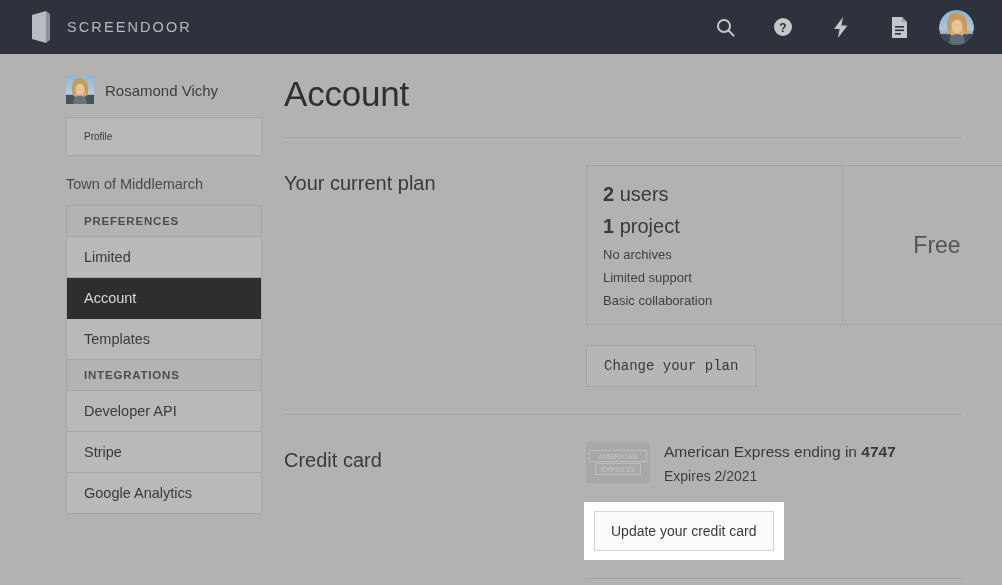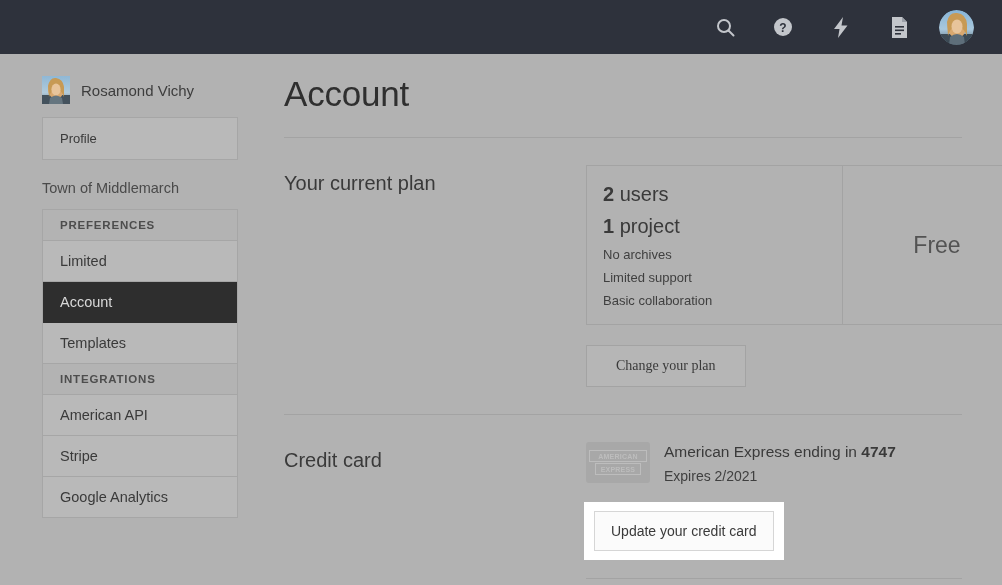--- a/index.html
+++ b/index.html
@@ -300,6 +300,15 @@
 
 <div class="topnav">
 
+  <a class="brand" href="#">
+    <span class="door-icon">
+      <svg width="18" height="32" viewBox="0 0 18 32">
+        <polygon points="0,4 14,0 14,32 0,28" fill="#b8bbc1"></polygon>
+        <polygon points="14,0 18,3 18,29 14,32" fill="#8d9198"></polygon>
+      </svg>
+    </span>
+    <span class="brand-name">SCREENDOOR</span>
+  </a>
 
   <div class="nav-right">
 

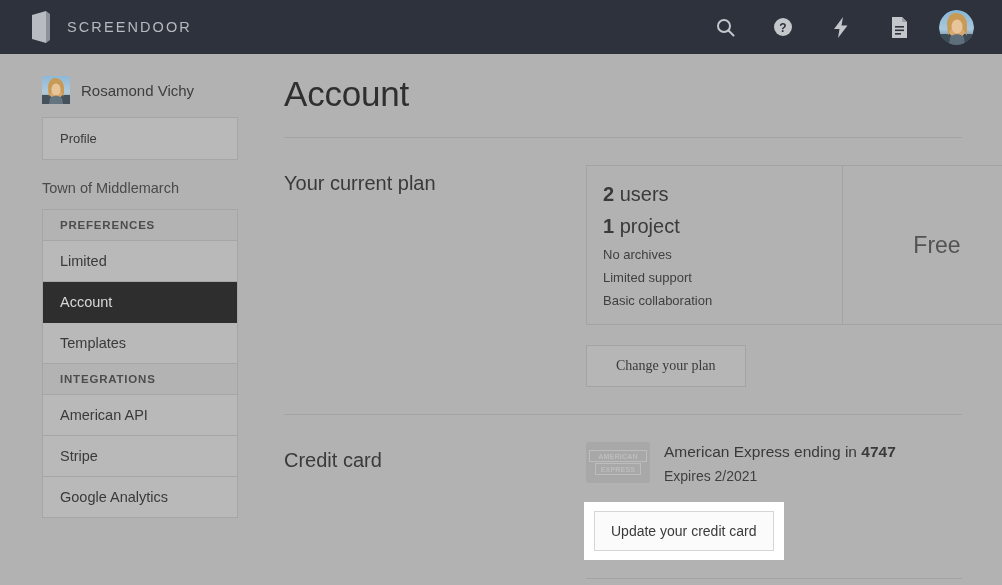--- a/index.html
+++ b/index.html
@@ -86,7 +86,7 @@
   .sidebar {
     width: 280px;
     flex: 0 0 280px;
-    padding: 22px 42px 0 42px;
+    padding: 22px 42px 0 66px;
   }
   .user-row {
     display: flex;

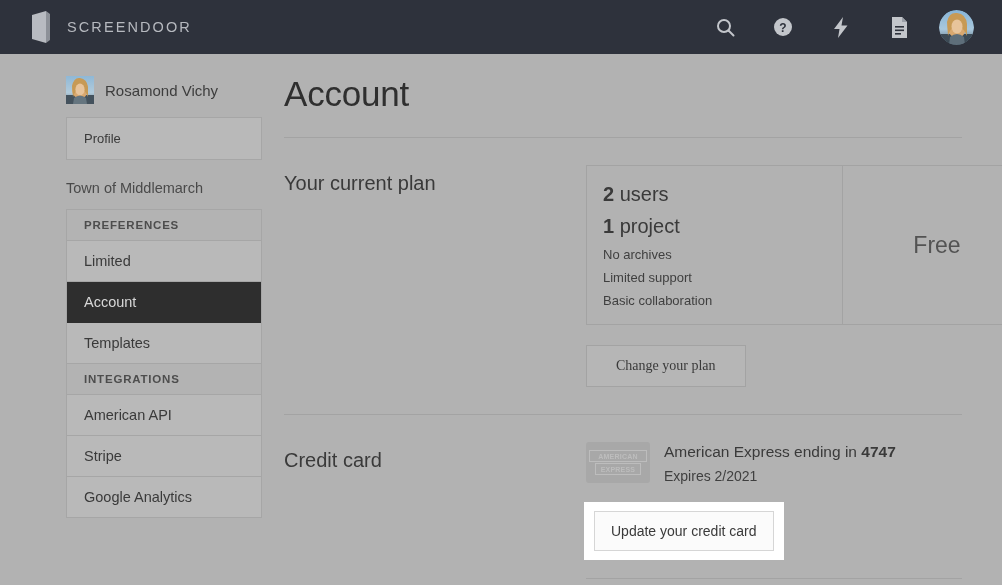--- a/index.html
+++ b/index.html
@@ -113,7 +113,7 @@
     background: #b9b9b9;
     border: 1px solid #a6a6a6;
     color: #3a3a3a;
-    font-size: 13px;
+    font-size: 10px;
     font-family: inherit;
     text-align: left;
     cursor: pointer;

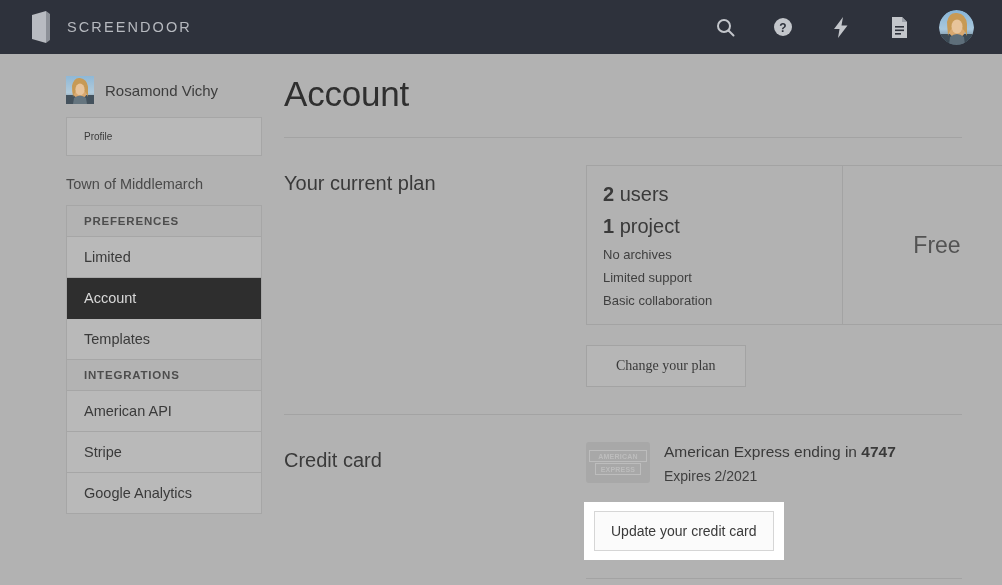--- a/index.html
+++ b/index.html
@@ -225,11 +225,11 @@
   .ghost-btn {
     margin-top: 20px;
     display: inline-block;
-    padding: 12px 29px;
+    padding: 12px 17px;
     background: #b6b6b6;
     border: 1px solid #a3a3a3;
     font-size: 14px;
-    font-family: Liberation Serif, serif;
+    font-family: Liberation Mono, monospace;
     color: #3a3a3a;
     cursor: pointer;
   }

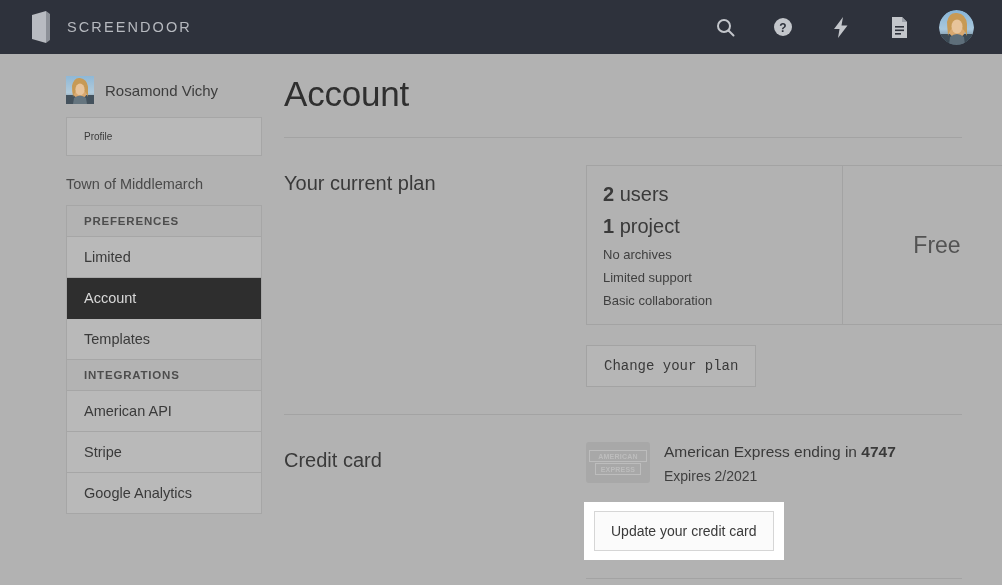--- a/index.html
+++ b/index.html
@@ -405,7 +405,7 @@
       <div class="menu-item active">Account</div>
       <div class="menu-item">Templates</div>
       <div class="menu-section">INTEGRATIONS</div>
-      <div class="menu-item">American API</div>
+      <div class="menu-item">Developer API</div>
       <div class="menu-item">Stripe</div>
       <div class="menu-item">Google Analytics</div>
     </div>

